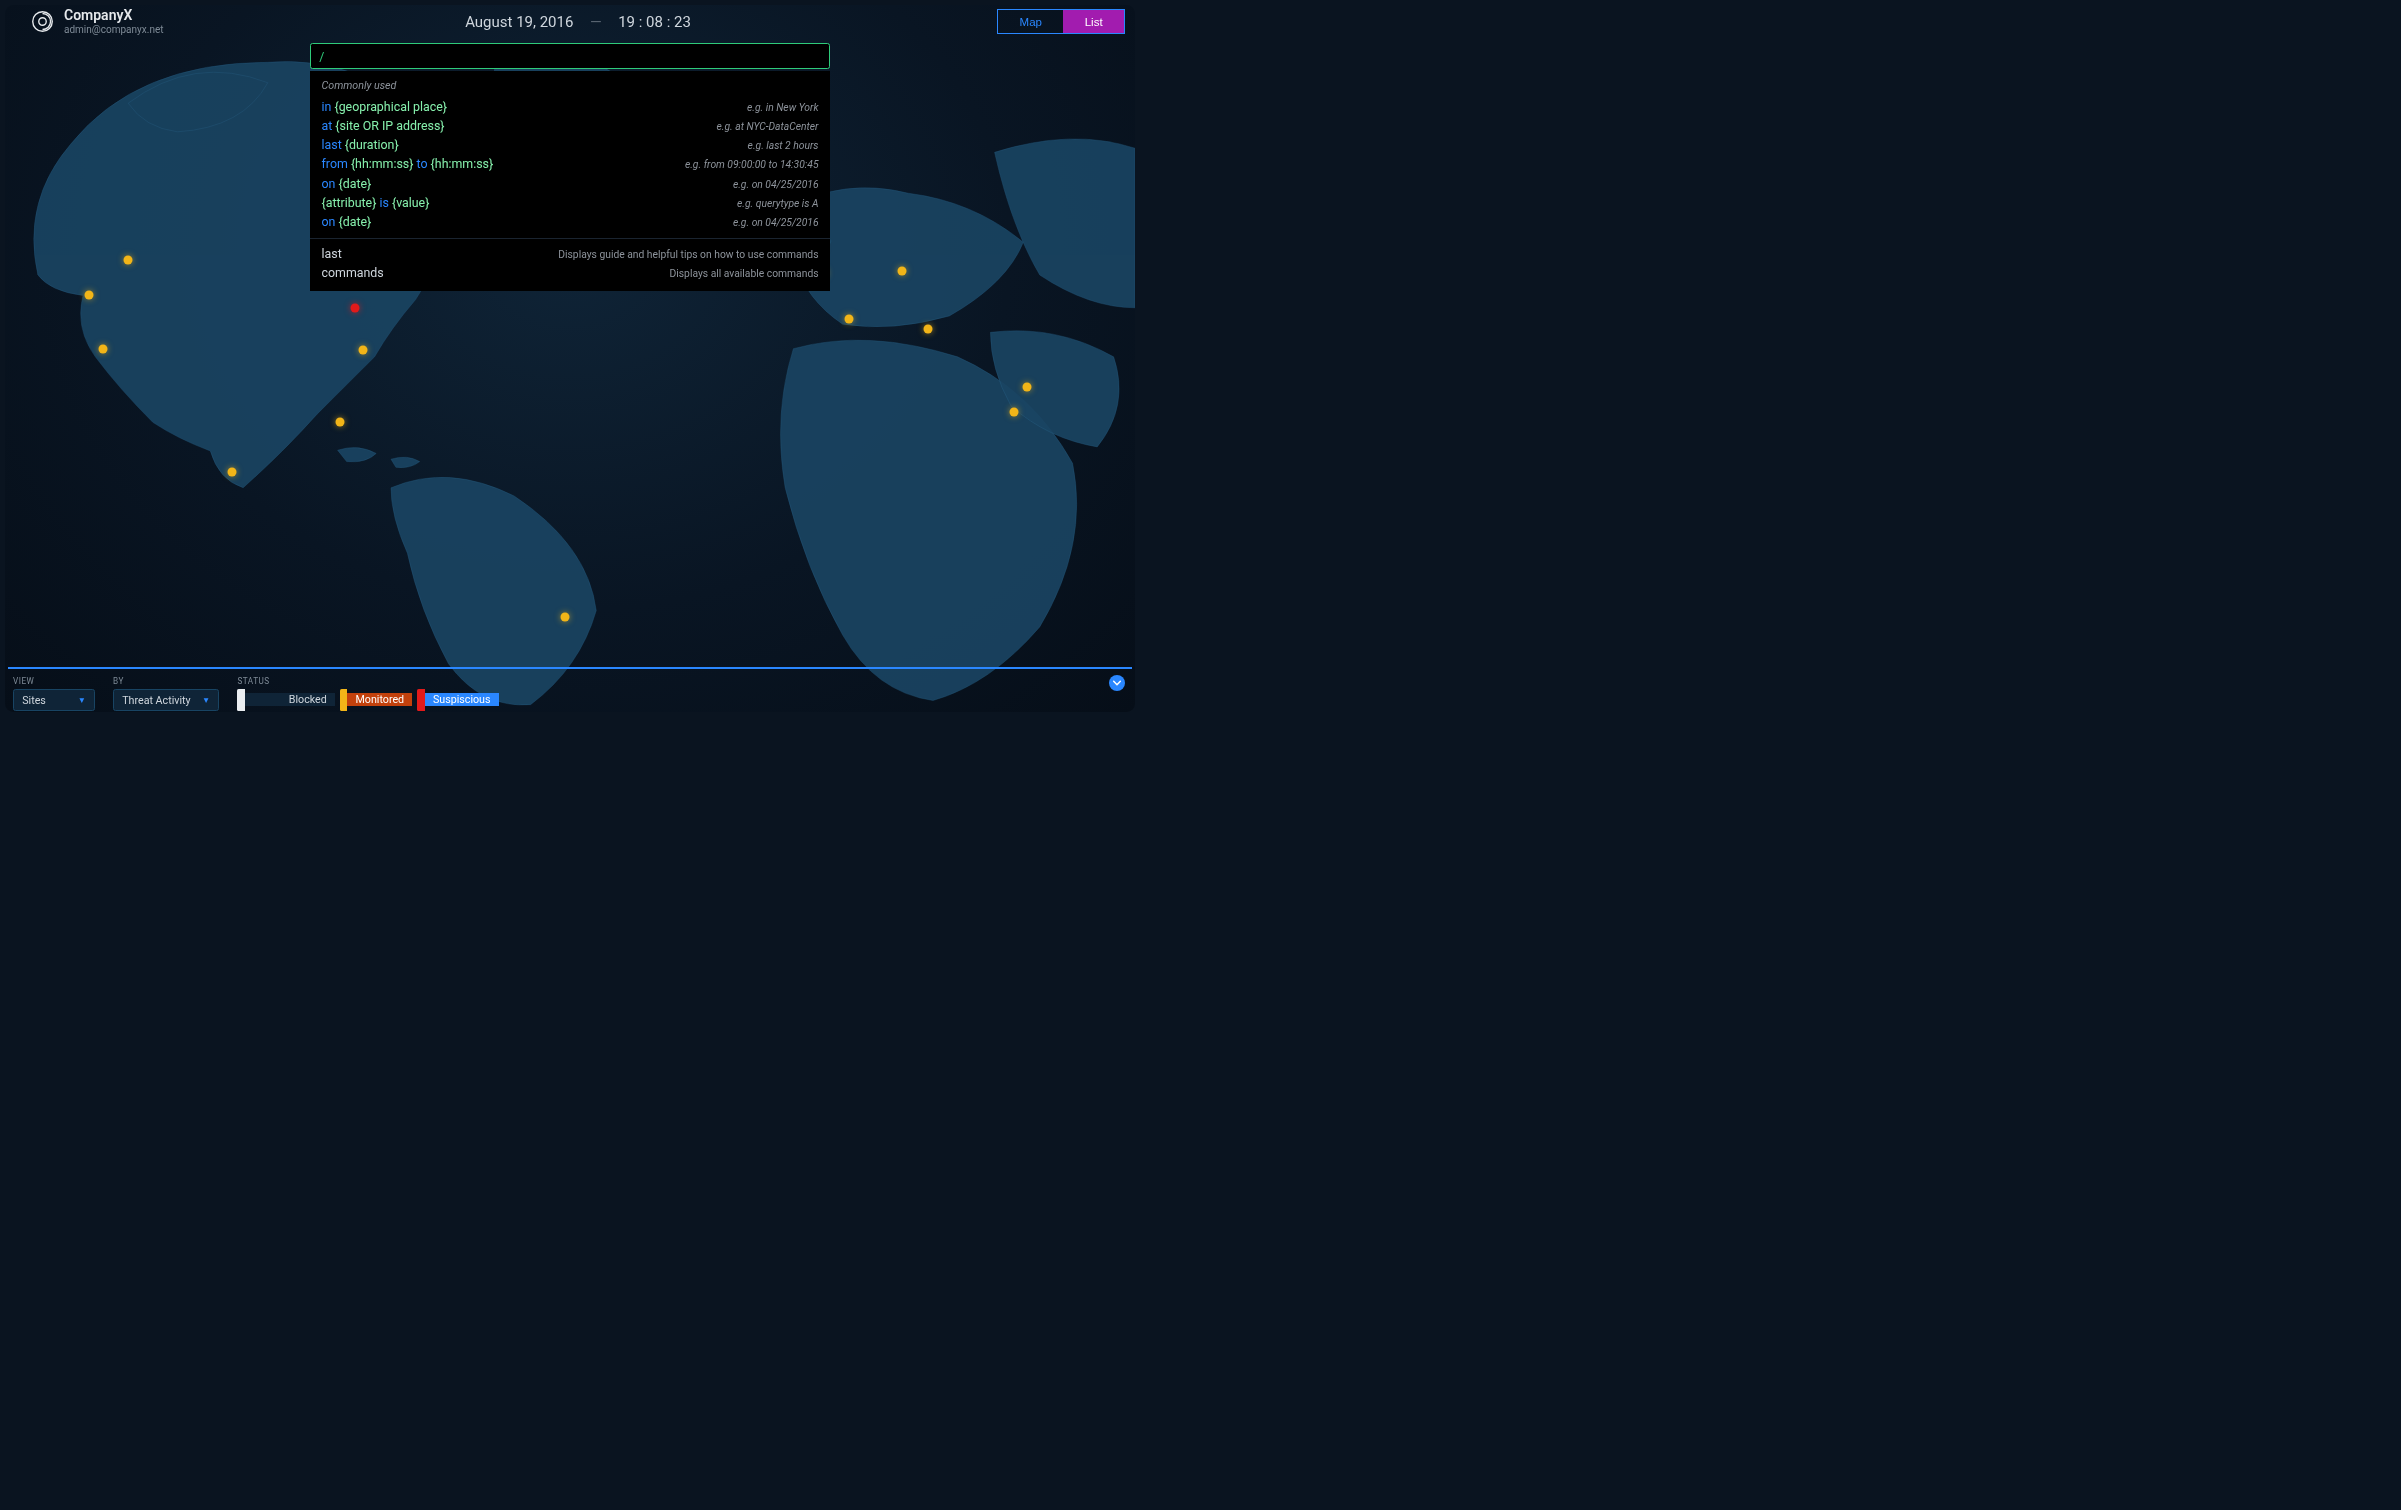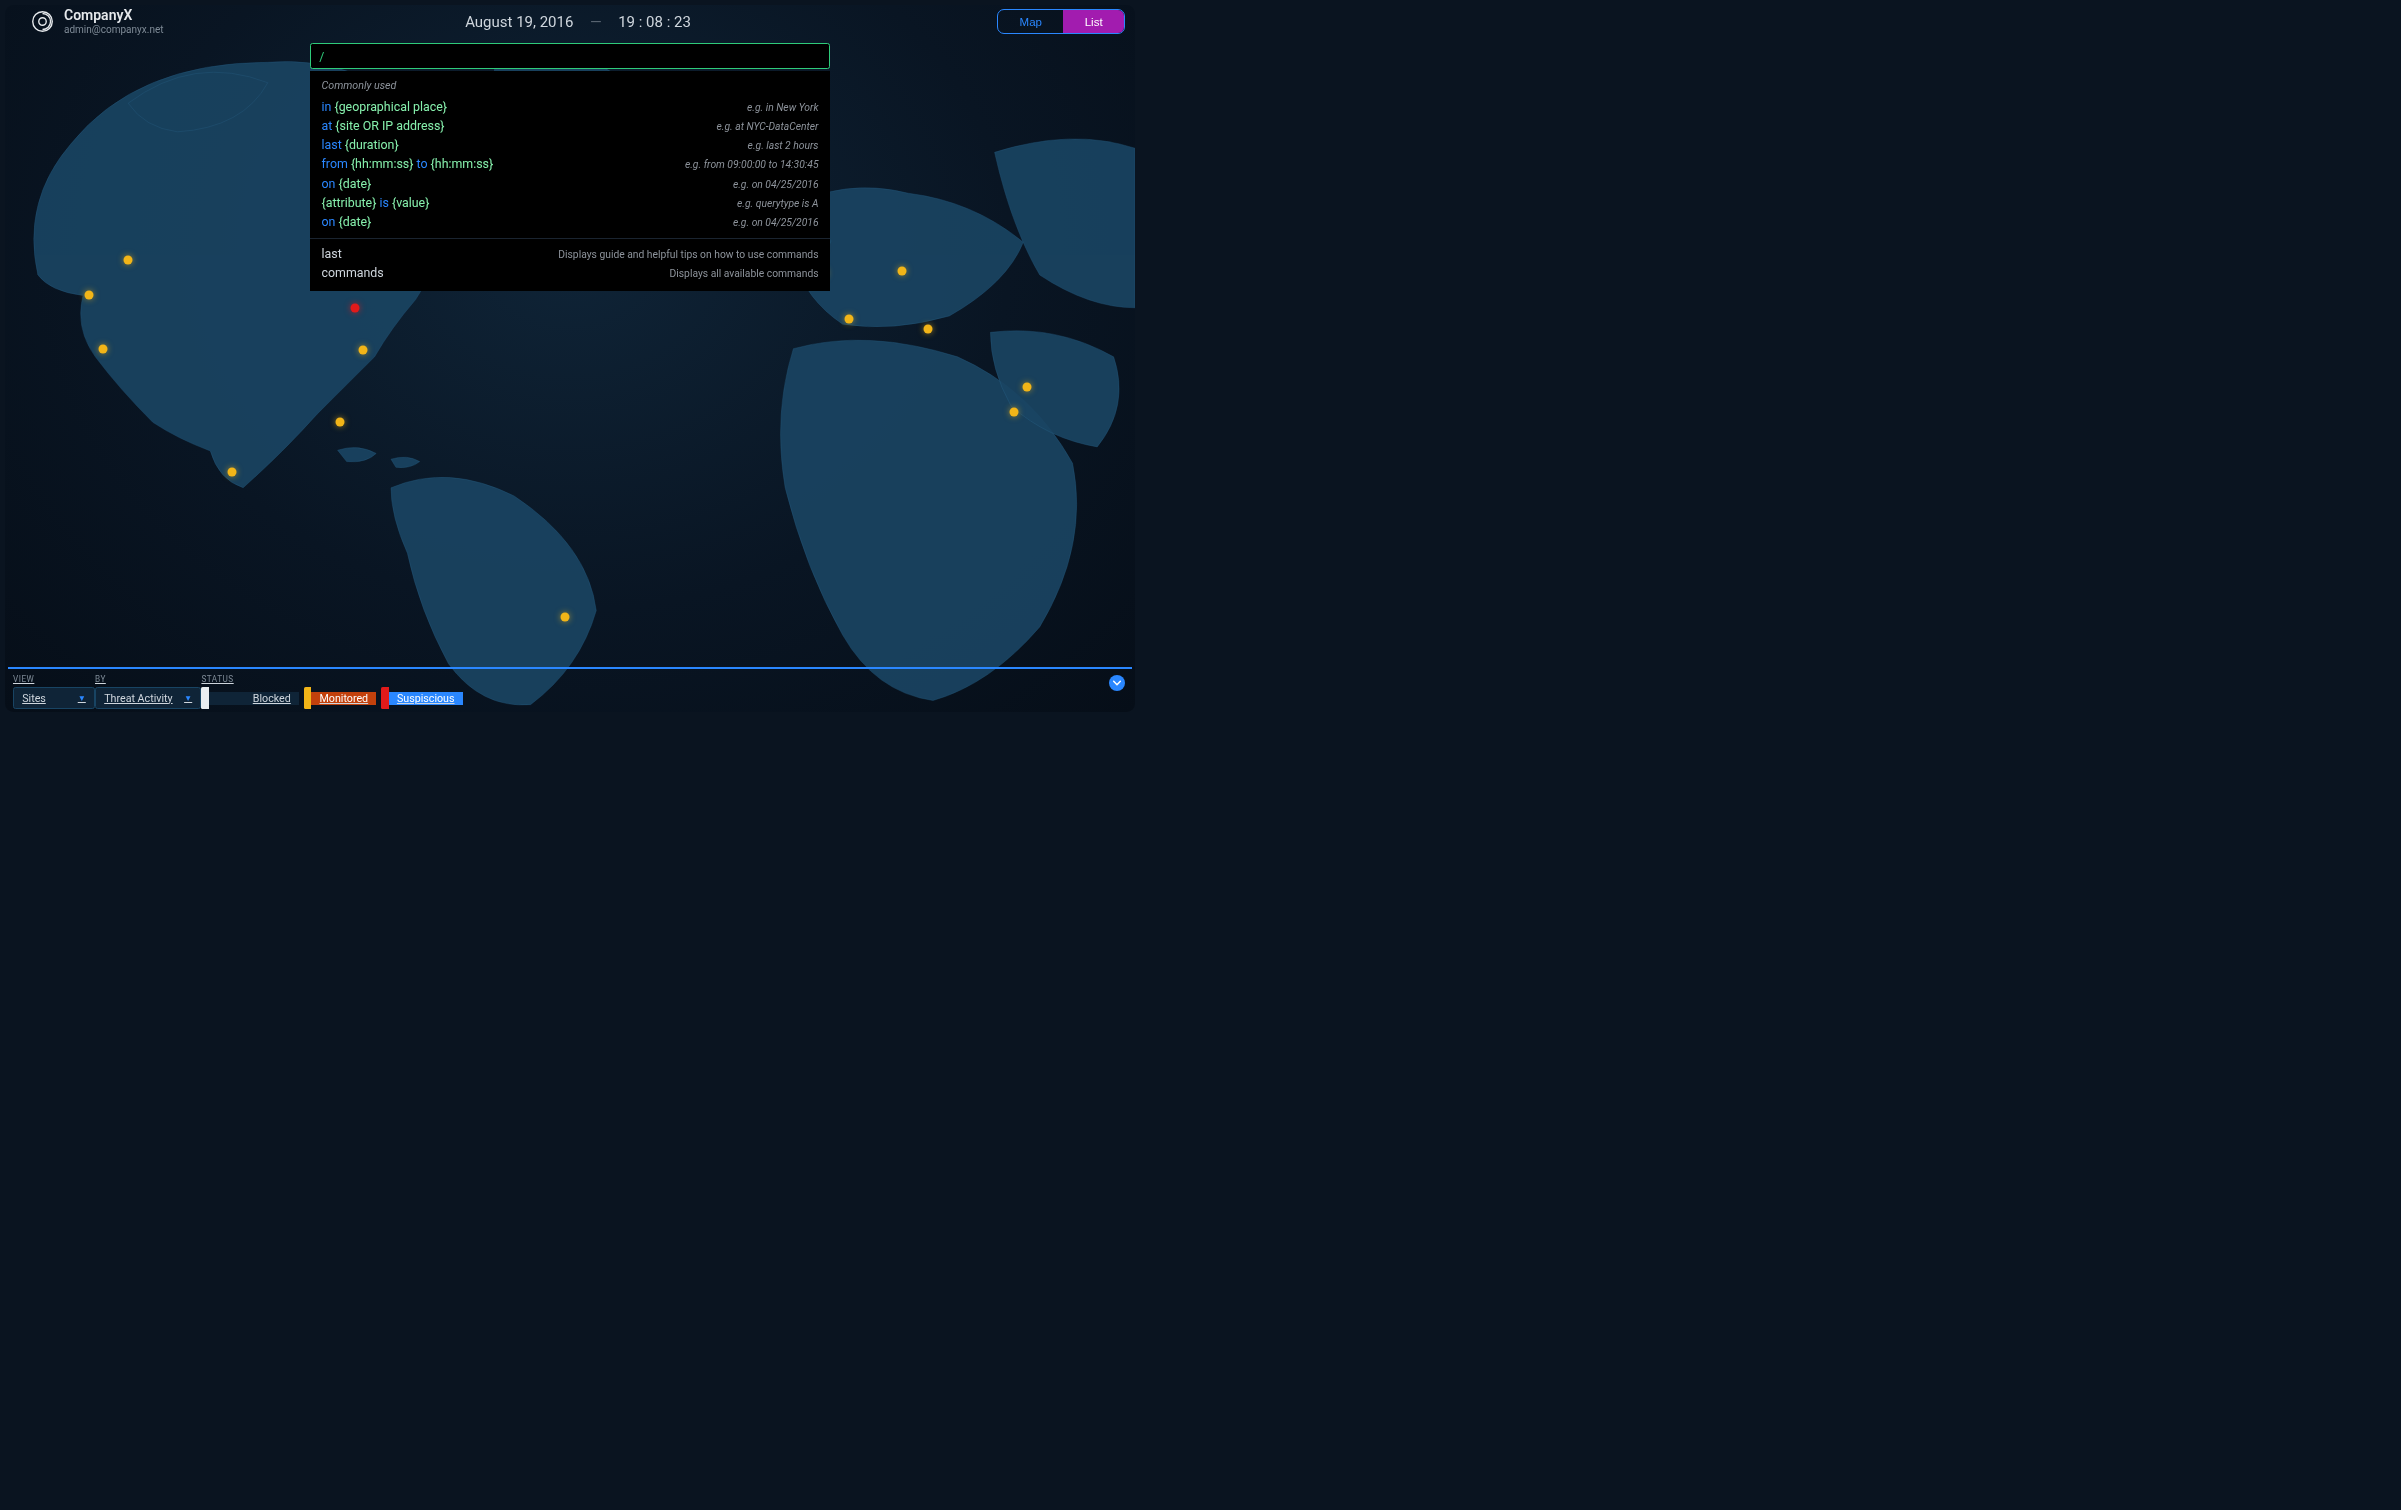--- a/index.html
+++ b/index.html
@@ -78,7 +78,7 @@
       margin-left: auto;
       display: flex;
       border: 0.8px solid #2a87ff;
-      border-radius: 7px;
+      border-radius: 0;
       overflow: hidden;
     }
 

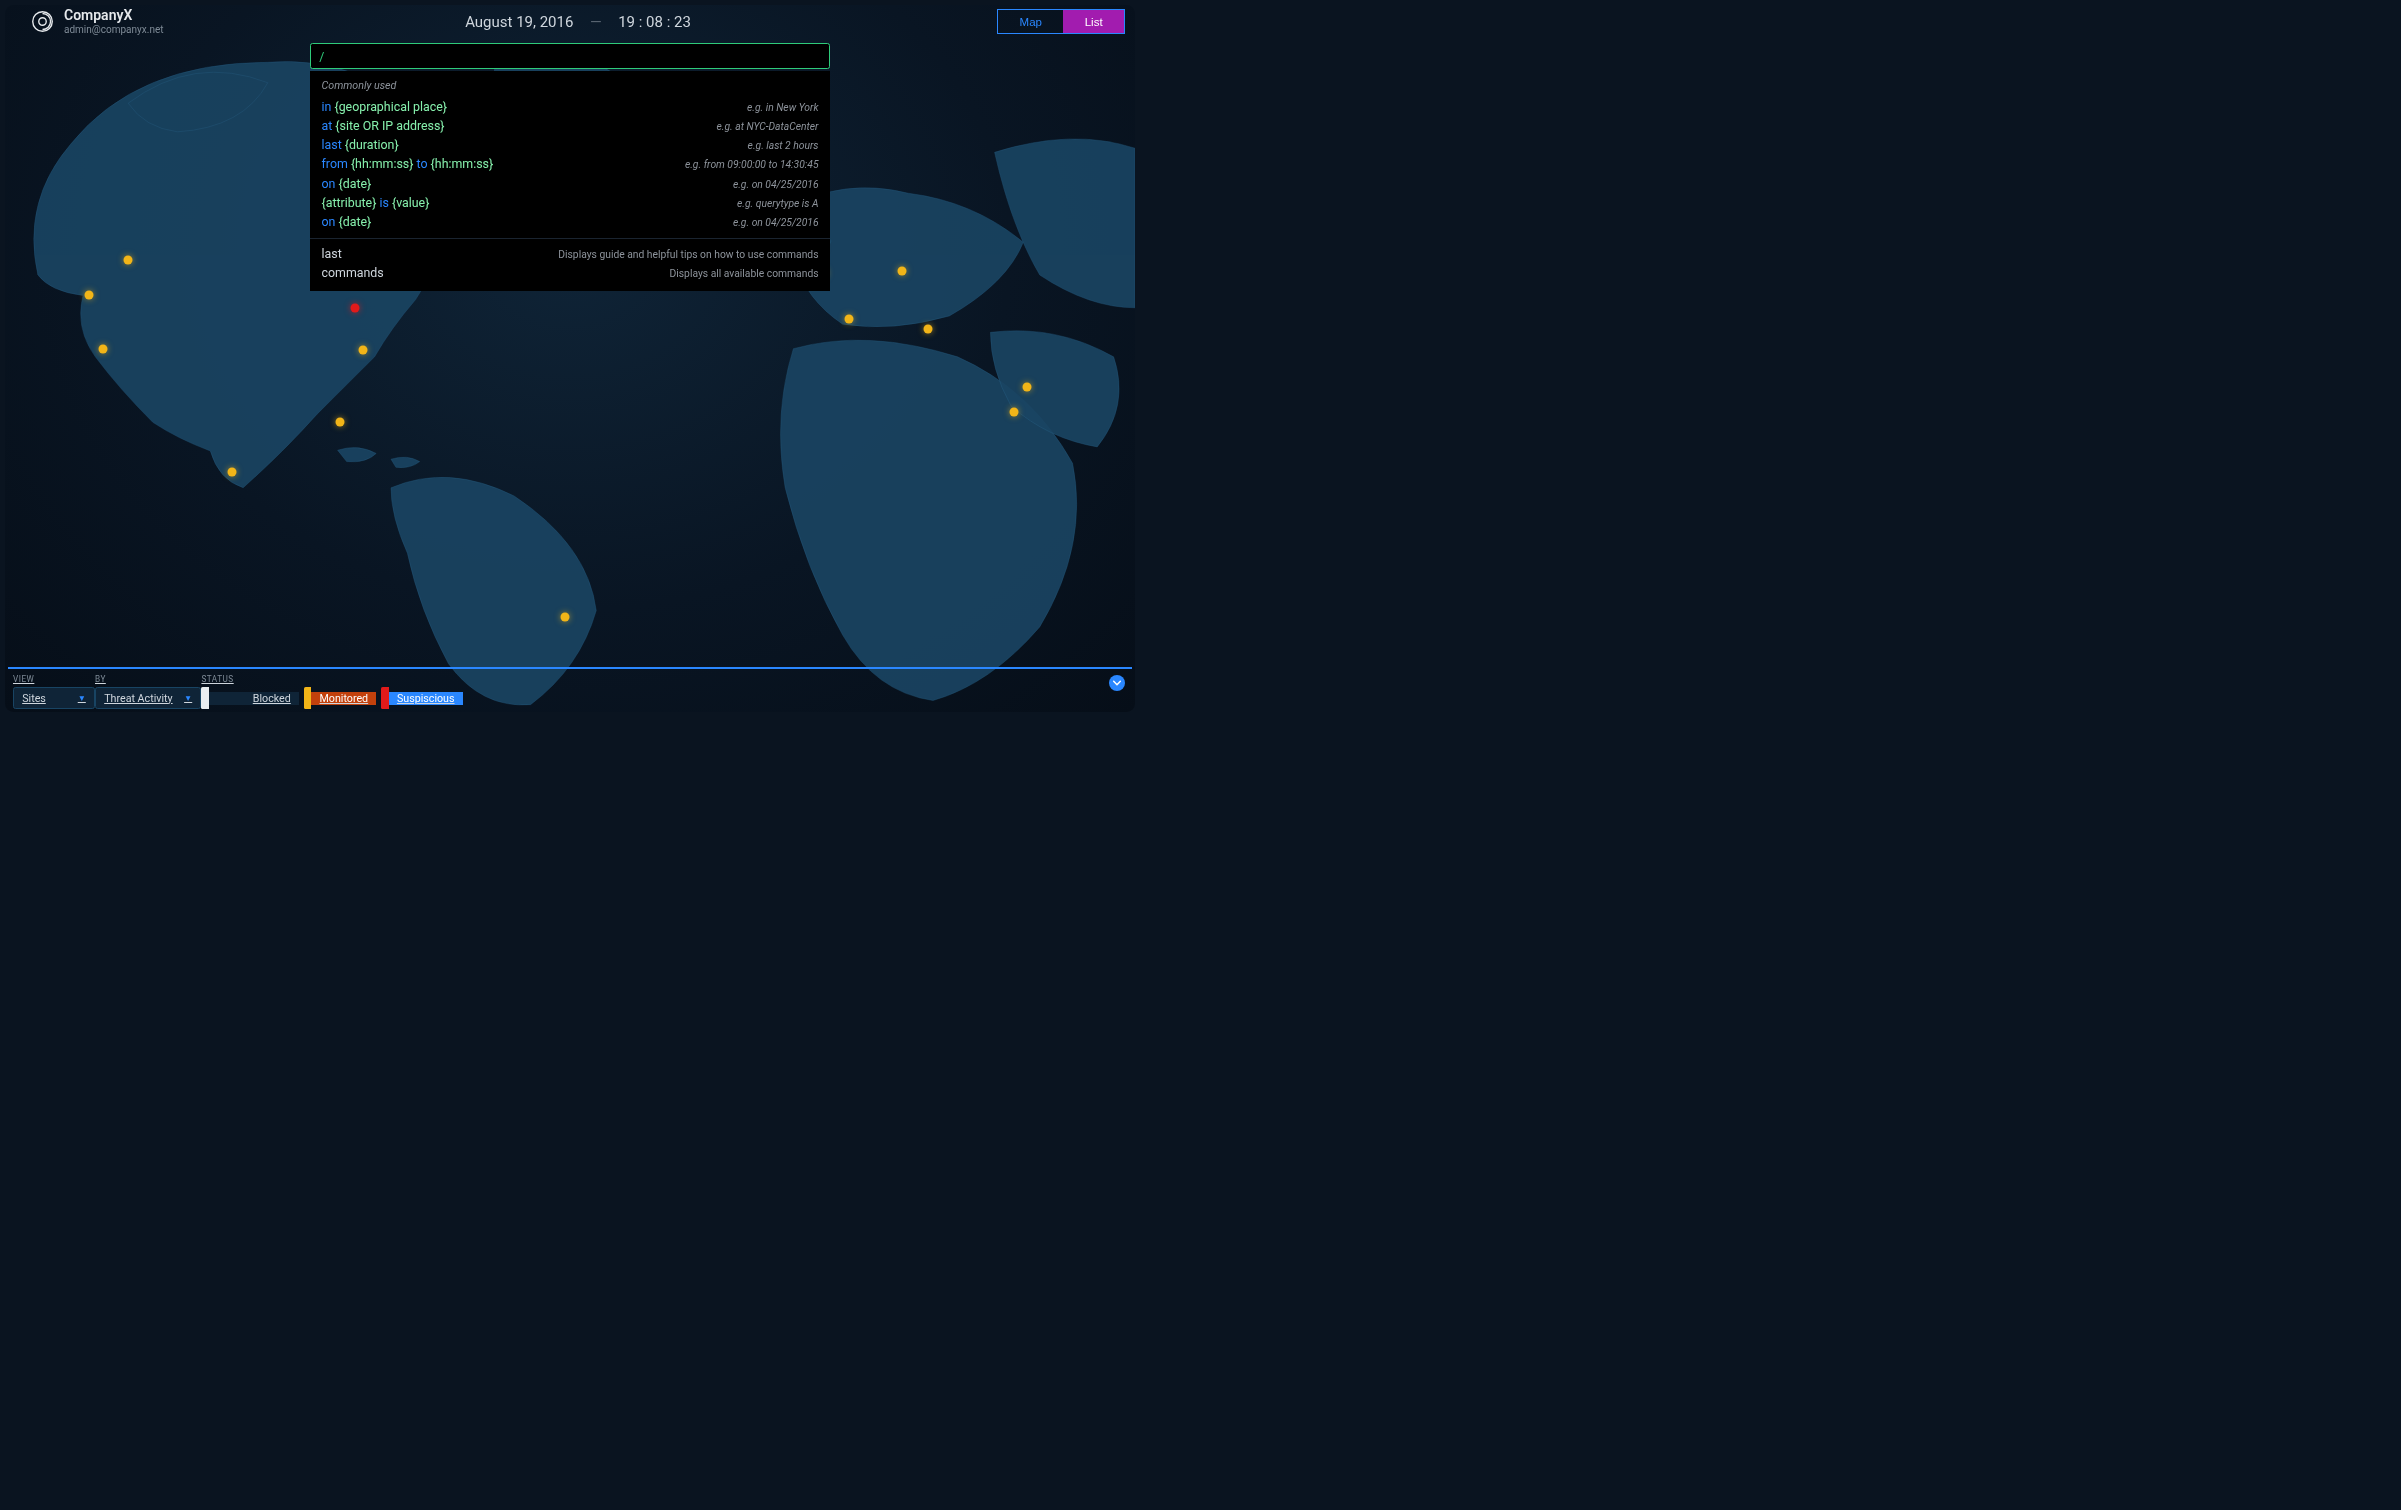--- a/index.html
+++ b/index.html
@@ -226,9 +226,9 @@
       height: 46px;
       padding: 5px 13px 8.2px;
       display: flex;
-      align-items: flex-end;
+      align-items: flex-start;
+      gap: 18px;
       z-index: 25;
-      text-decoration: underline;
     }
 
     .bb-group {

